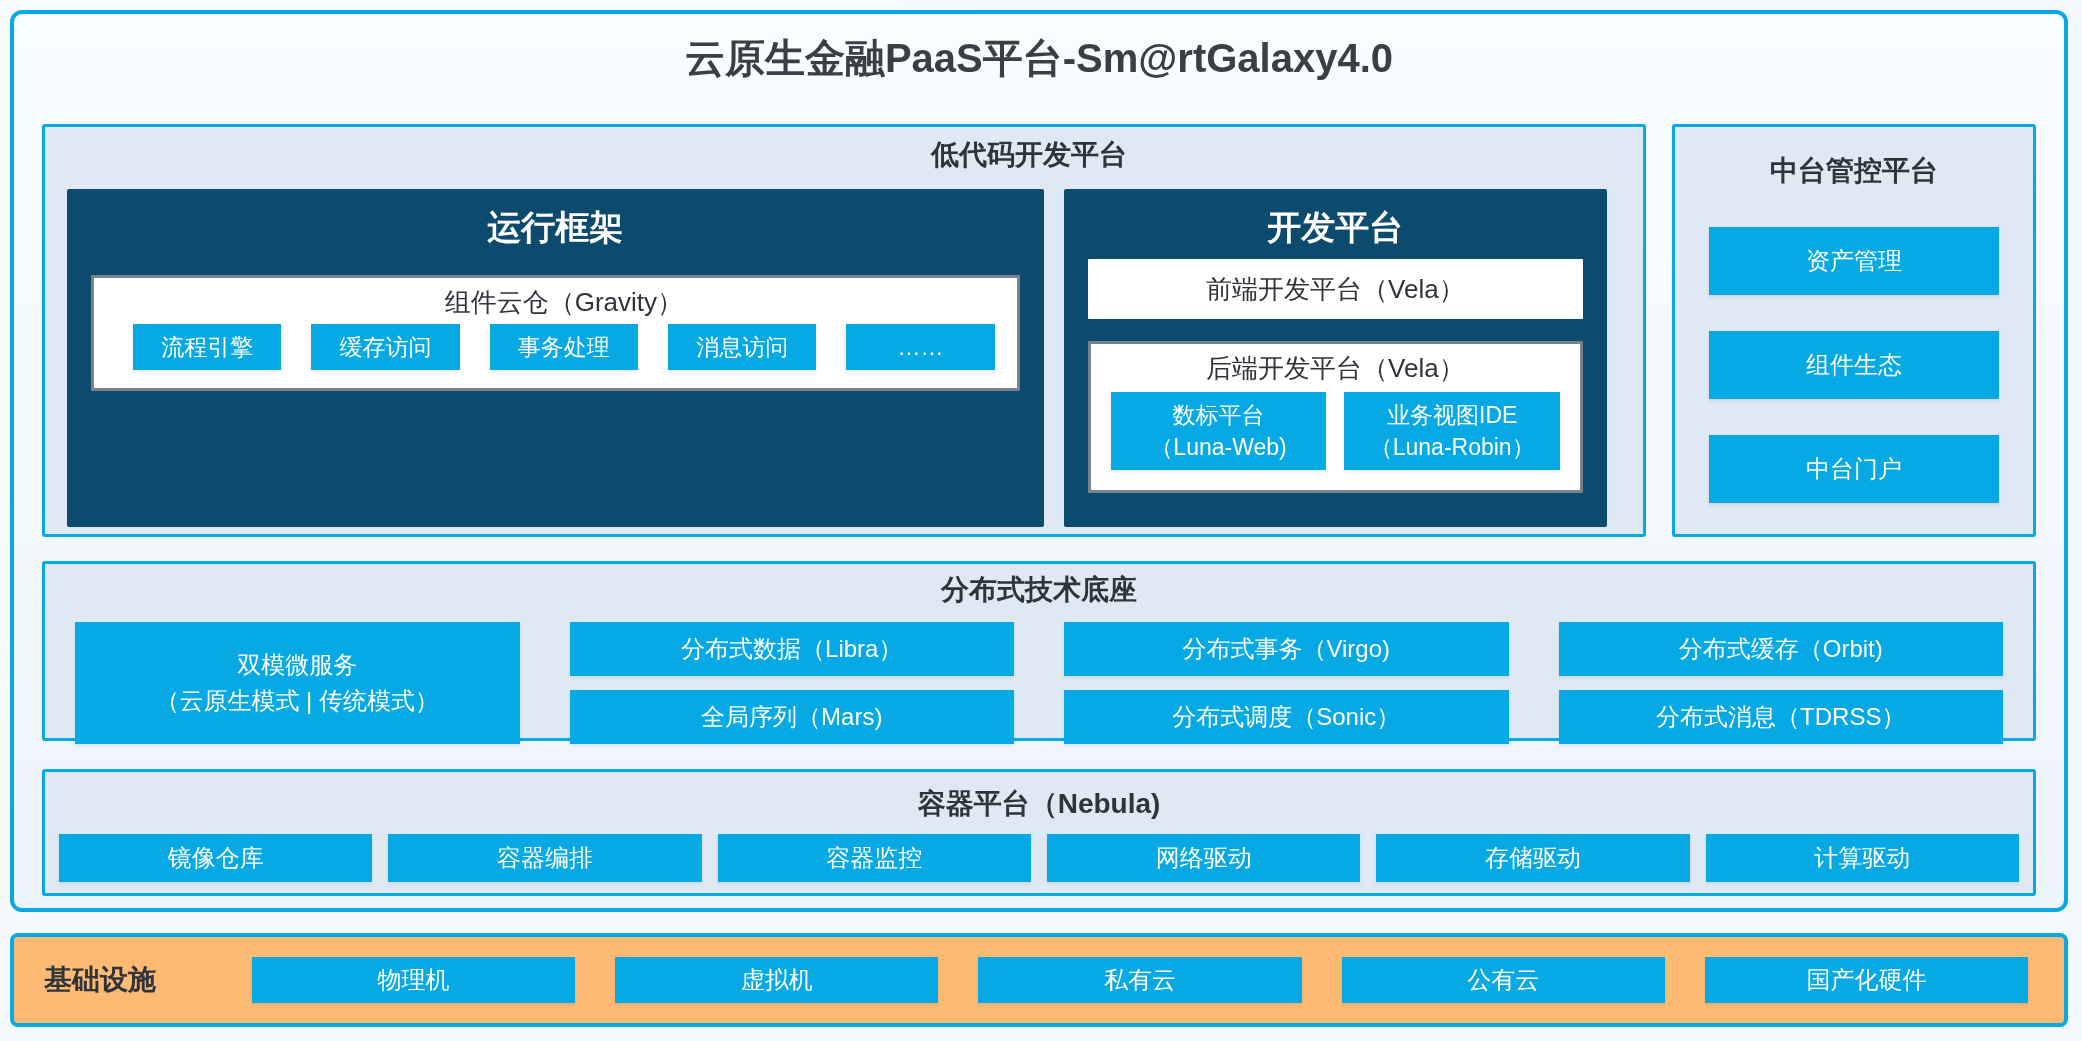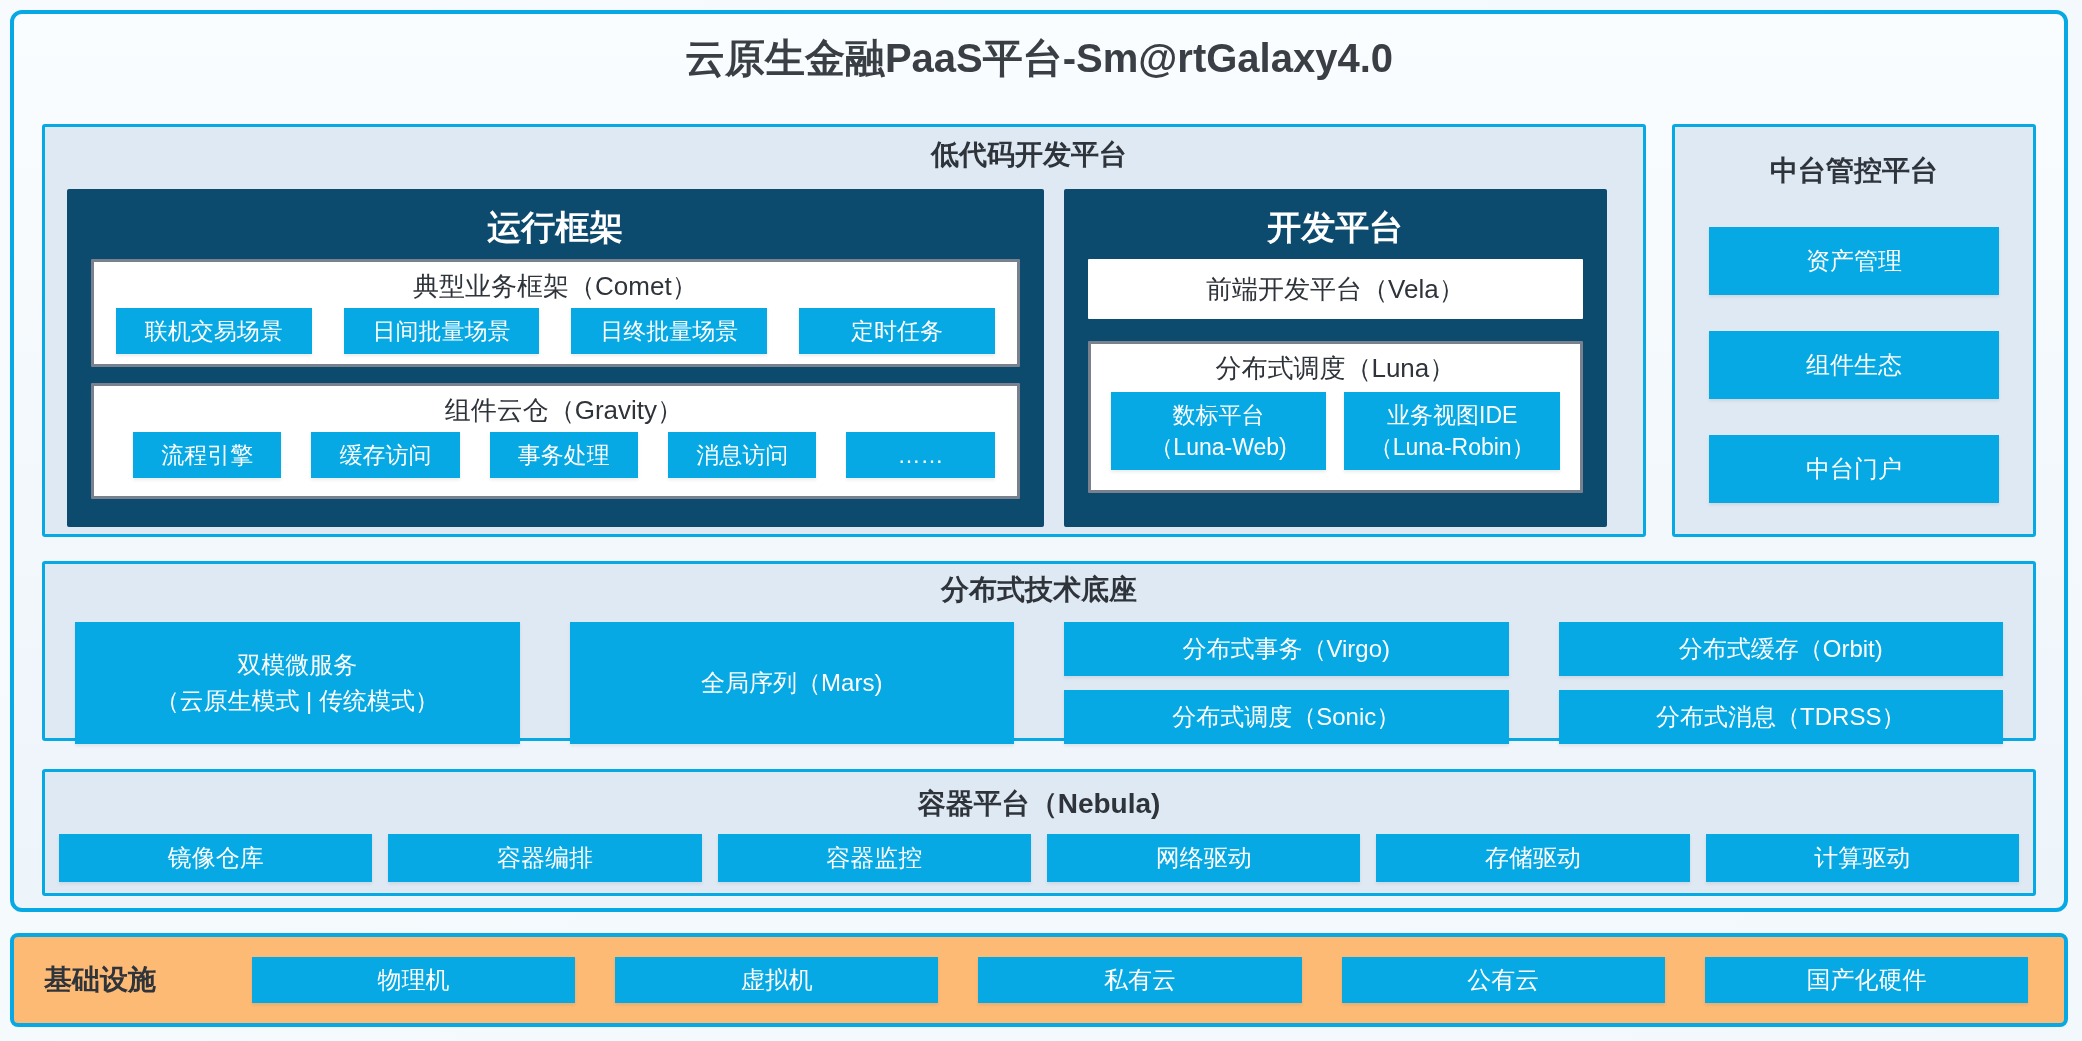--- a/index.html
+++ b/index.html
@@ -102,15 +102,6 @@
         <div class="block block-runtime">
           <div class="block-title">运行框架</div>
 
-          <div class="whitebox wb-comet">
-            <div class="wb-title">典型业务框架（Comet）</div>
-            <div class="chip-row chip-row-4">
-              <div class="chip">联机交易场景</div>
-              <div class="chip">日间批量场景</div>
-              <div class="chip">日终批量场景</div>
-              <div class="chip">定时任务</div>
-            </div>
-          </div>
 
           <div class="whitebox wb-gravity">
             <div class="wb-title">组件云仓（Gravity）</div>

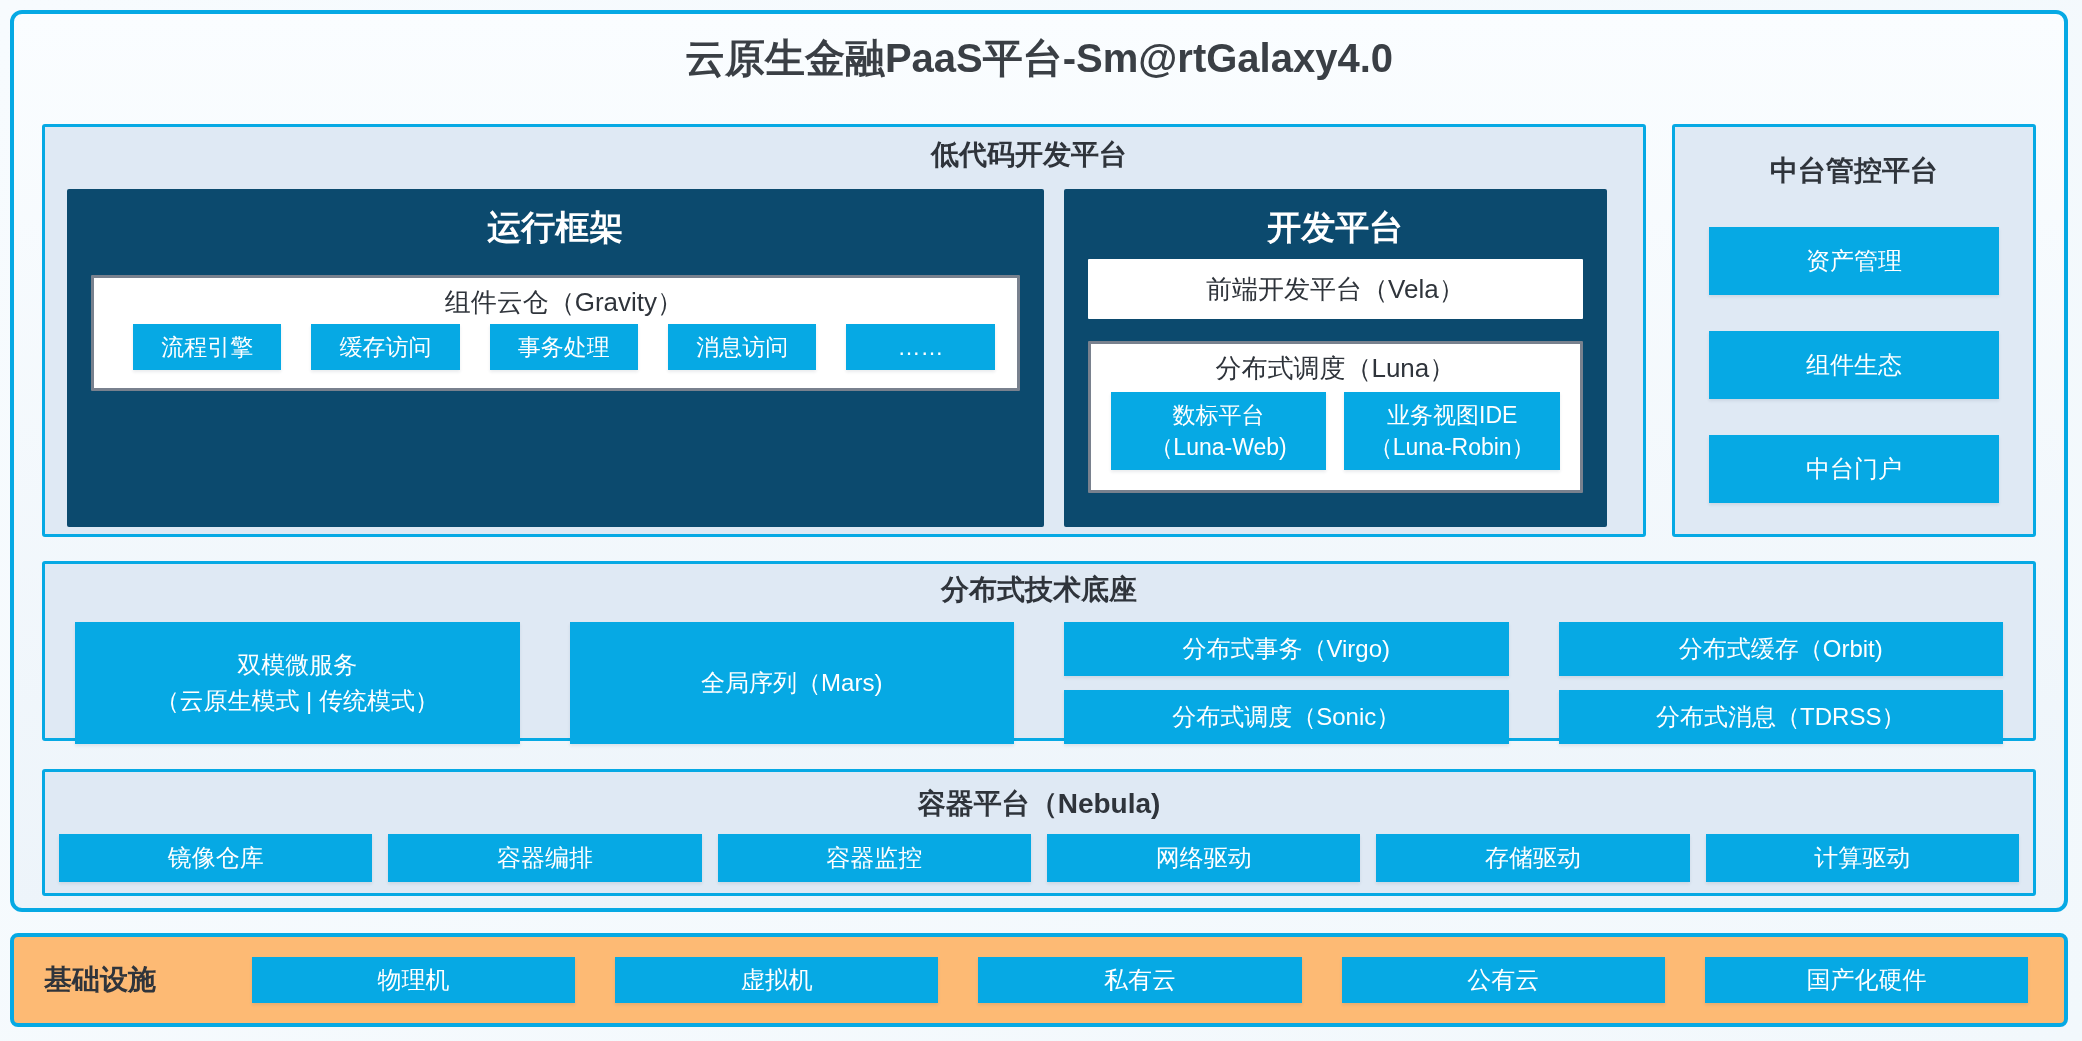--- a/index.html
+++ b/index.html
@@ -123,7 +123,7 @@
           </div>
 
           <div class="whitebox luna-box">
-            <div class="wb-title">分布式调度（Luna）</div>
+            <div class="wb-title">后端开发平台（Vela）</div>
             <div class="luna-chips">
               <div class="chip">
                 <span>数标平台</span>

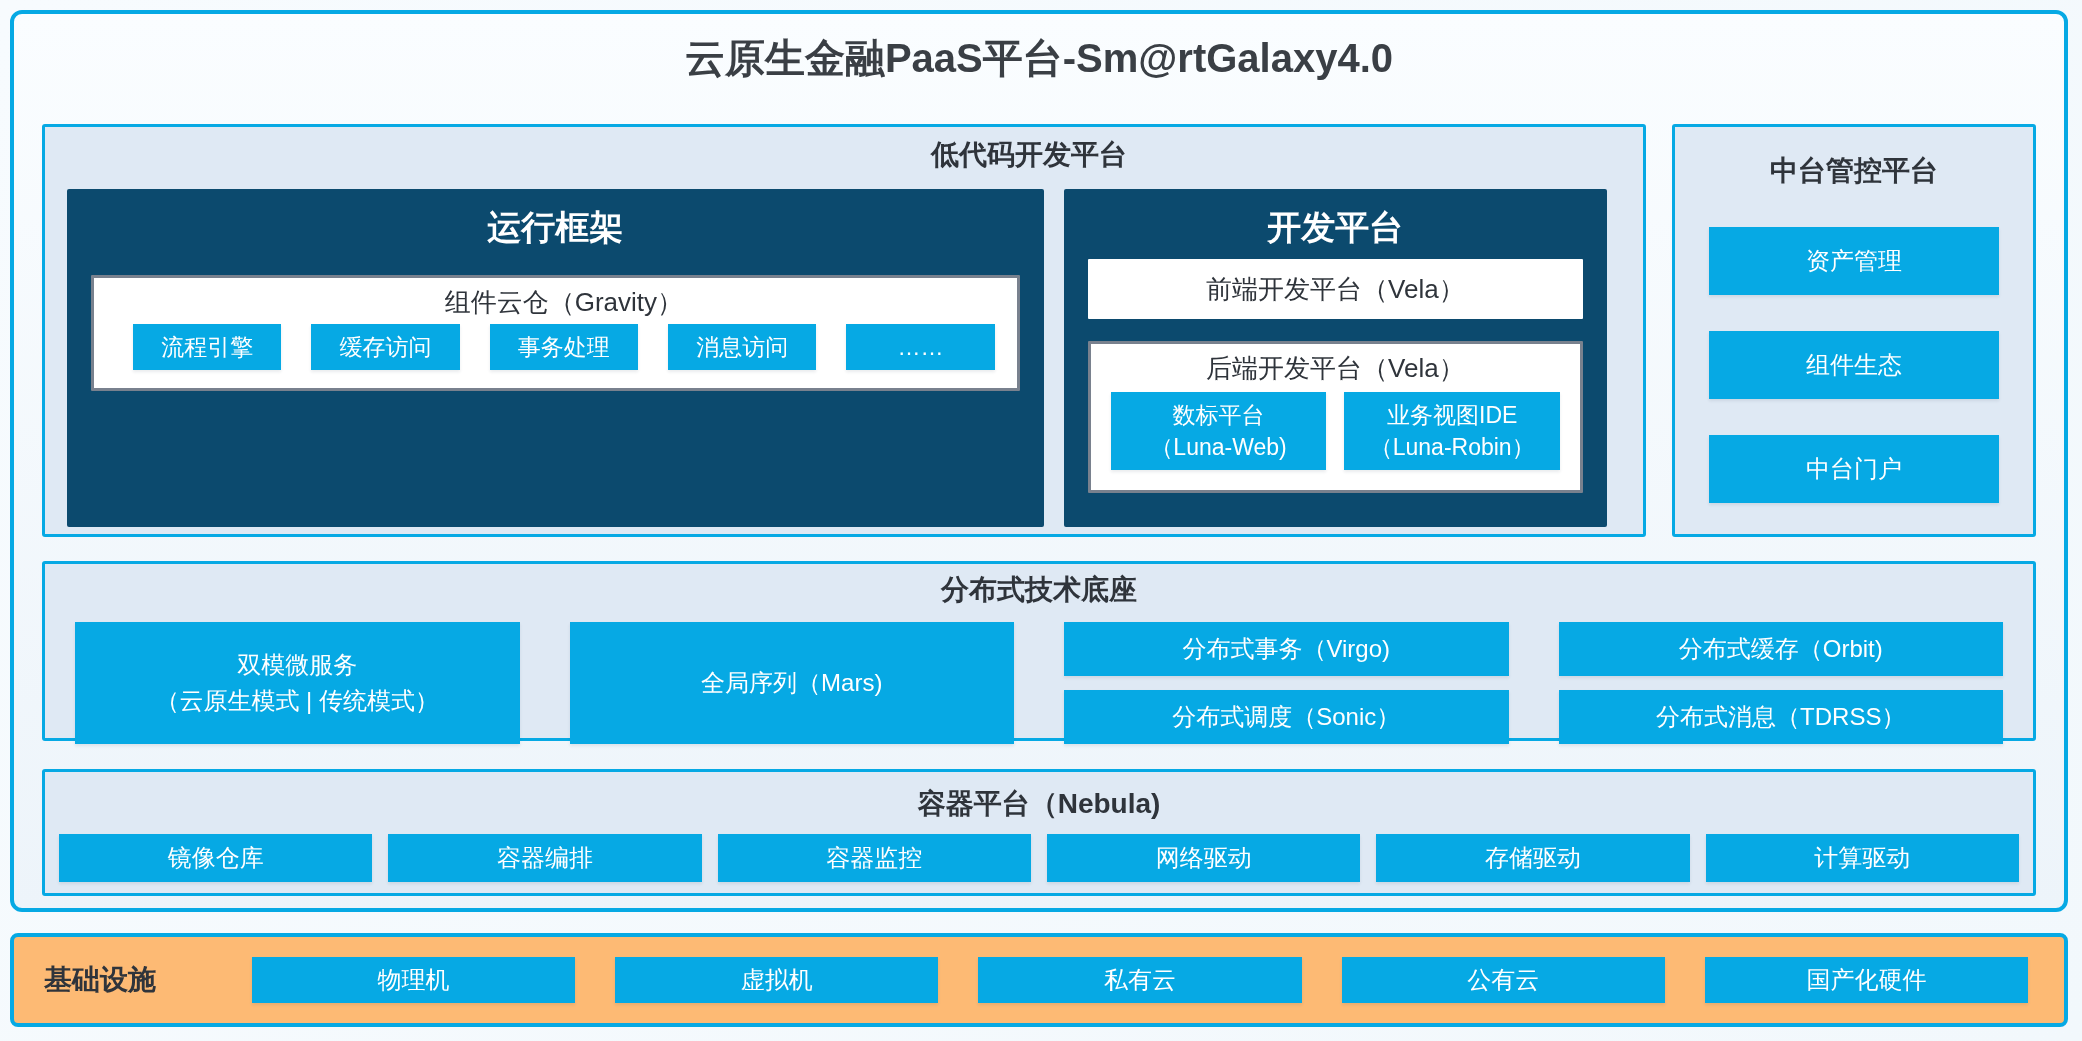--- a/index.html
+++ b/index.html
@@ -159,6 +159,7 @@
         </div>
       </div>
       <div class="dist-col">
+        <div class="chip">分布式数据（Libra）</div>
         <div class="chip">全局序列（Mars)</div>
       </div>
       <div class="dist-col">

